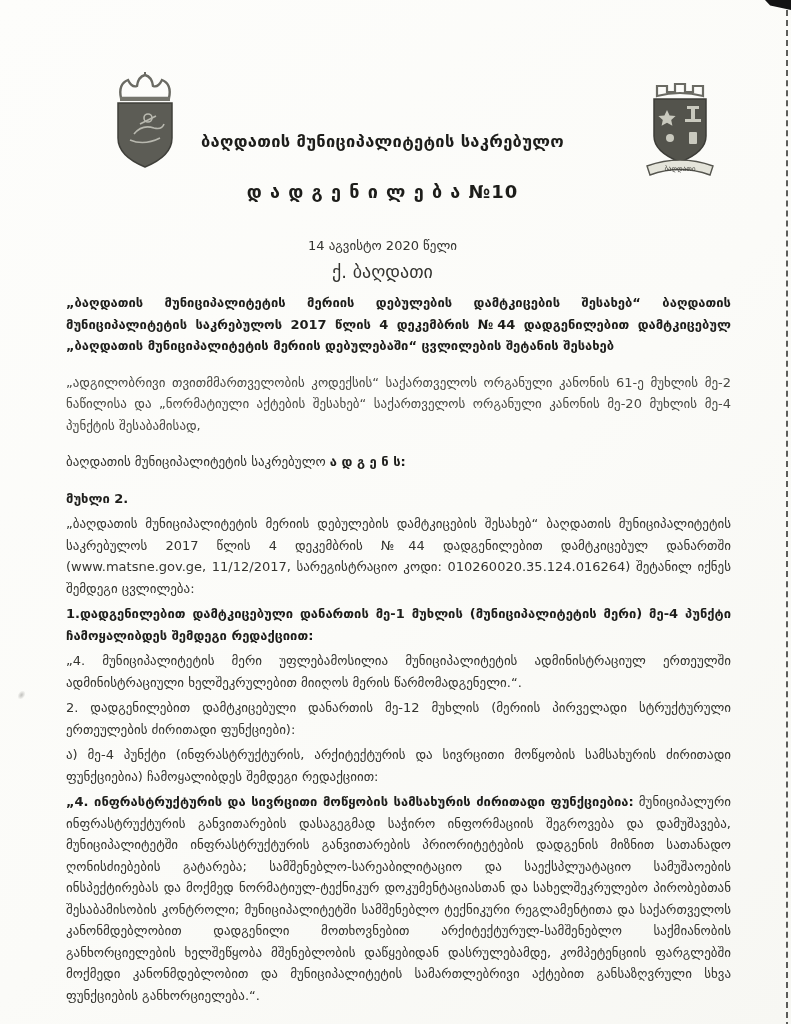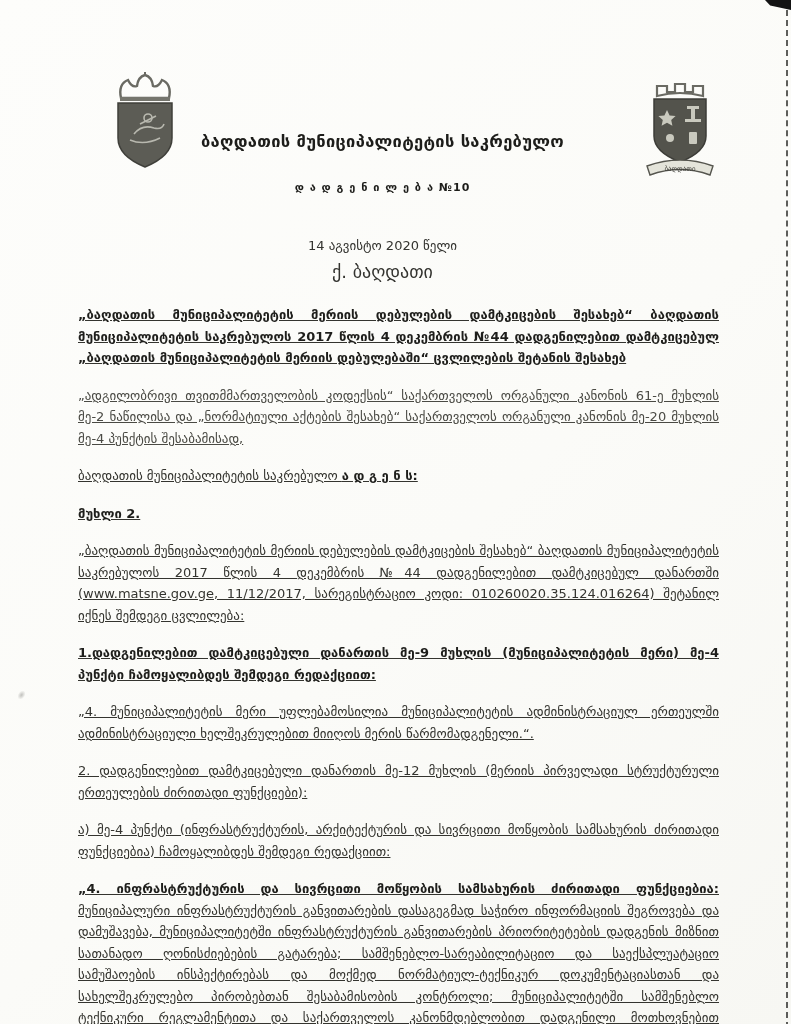--- a/index.html
+++ b/index.html
@@ -60,7 +60,7 @@
   }
   .doc-type {
     top: 181px;
-    font-size: 11px;
+    font-size: 18px;
     font-weight: bold;
     letter-spacing: 1px;
     color: #1d1d1a;

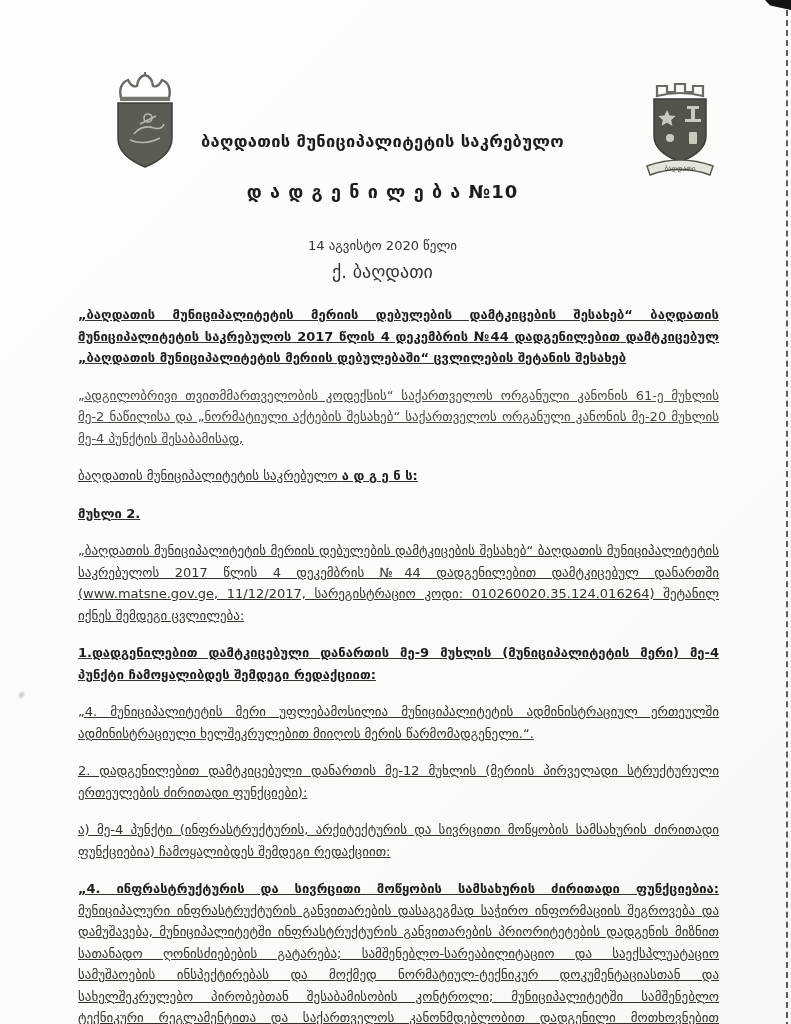--- a/index.html
+++ b/index.html
@@ -86,10 +86,9 @@
     color: #34342f;
   }
   .para {
-    margin: 16px;
+    margin: 4px;
     text-align: justify;
     text-justify: inter-word;
-    text-decoration: underline;
   }
   .para .b { font-weight: bold; color: #1e1e1b; }
   .gap-before { margin-top: 15px; }

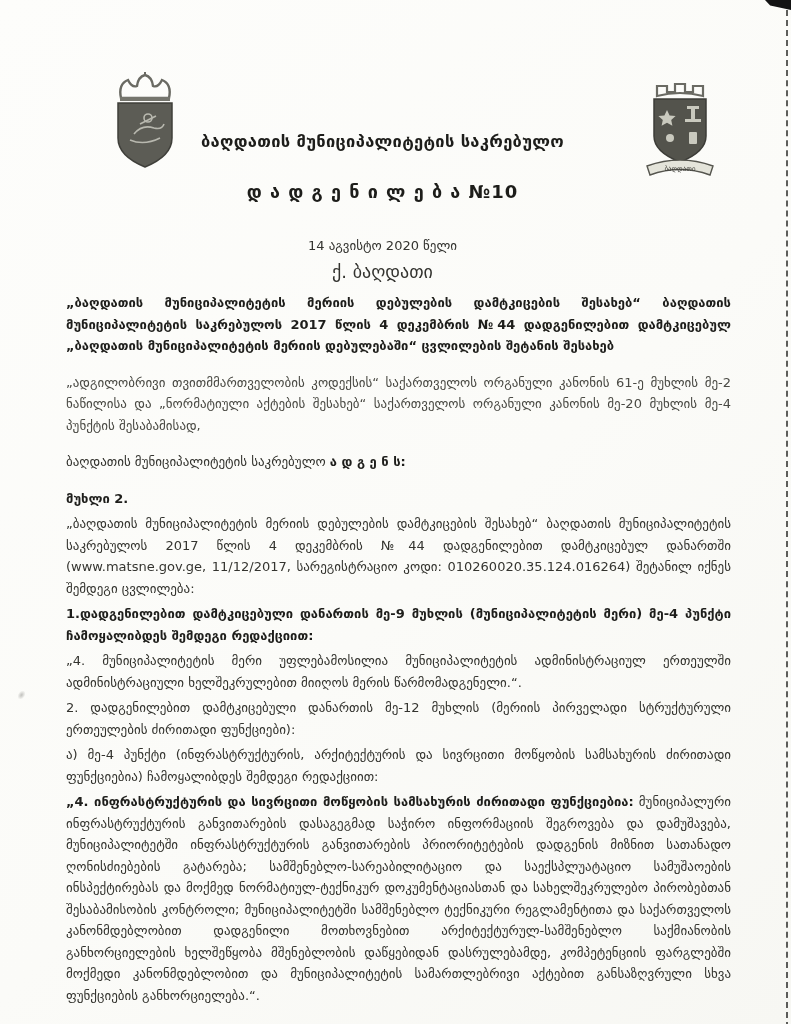--- a/index.html
+++ b/index.html
@@ -154,7 +154,7 @@
       <p class="para gap-before"><span>ბაღდათის მუნიციპალიტეტის საკრებულო </span><span class="b">ა დ გ ე ნ ს:</span></p>
       <p class="para gap-before"><span class="b">მუხლი 2.</span></p>
       <p class="para"><span>„ბაღდათის მუნიციპალიტეტის მერიის დებულების დამტკიცების შესახებ“ ბაღდათის მუნიციპალიტეტის საკრებულოს 2017 წლის 4 დეკემბრის  №44 დადგენილებით დამტკიცებულ დანართში (www.matsne.gov.ge, 11/12/2017, სარეგისტრაციო კოდი: 010260020.35.124.016264) შეტანილ იქნეს შემდეგი ცვლილება:</span></p>
-      <p class="para"><span class="b">1.დადგენილებით დამტკიცებული დანართის მე-9 მუხლის (მუნიციპალიტეტის მერი) მე-4 პუნქტი ჩამოყალიბდეს შემდეგი რედაქციით:</span></p>
+      <p class="para"><span class="b">1.დადგენილებით დამტკიცებული დანართის მე-1 მუხლის (მუნიციპალიტეტის მერი) მე-4 პუნქტი ჩამოყალიბდეს შემდეგი რედაქციით:</span></p>
       <p class="para"><span>„4. მუნიციპალიტეტის მერი უფლებამოსილია მუნიციპალიტეტის ადმინისტრაციულ ერთეულში ადმინისტრაციული ხელშეკრულებით მიიღოს მერის წარმომადგენელი.“.</span></p>
       <p class="para"><span>2. დადგენილებით დამტკიცებული დანართის მე-12 მუხლის (მერიის პირველადი სტრუქტურული ერთეულების ძირითადი ფუნქციები):</span></p>
       <p class="para"><span>ა) მე-4 პუნქტი (ინფრასტრუქტურის, არქიტექტურის და სივრცითი მოწყობის სამსახურის ძირითადი ფუნქციებია) ჩამოყალიბდეს შემდეგი რედაქციით:</span></p>

